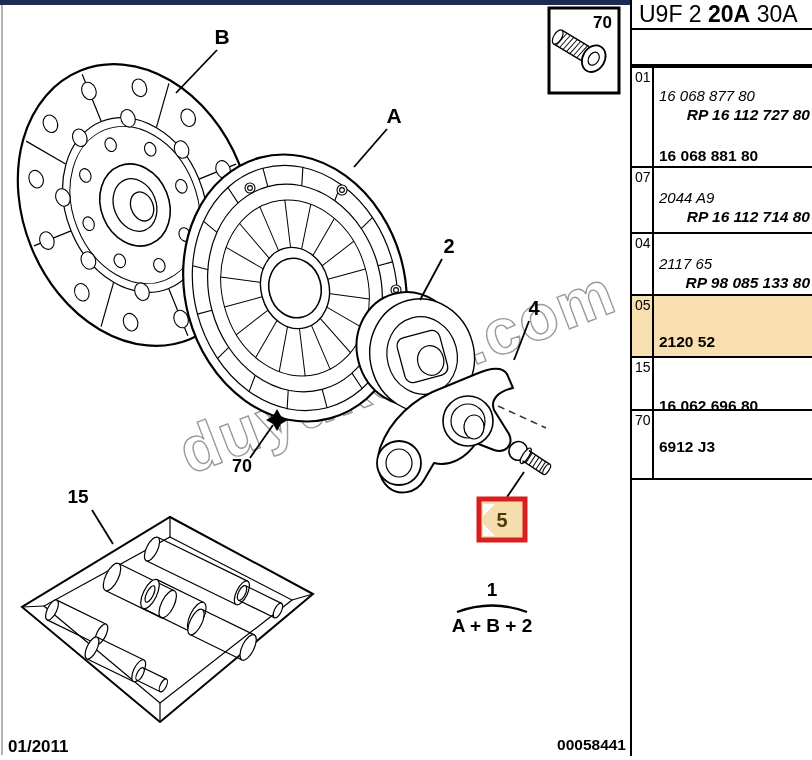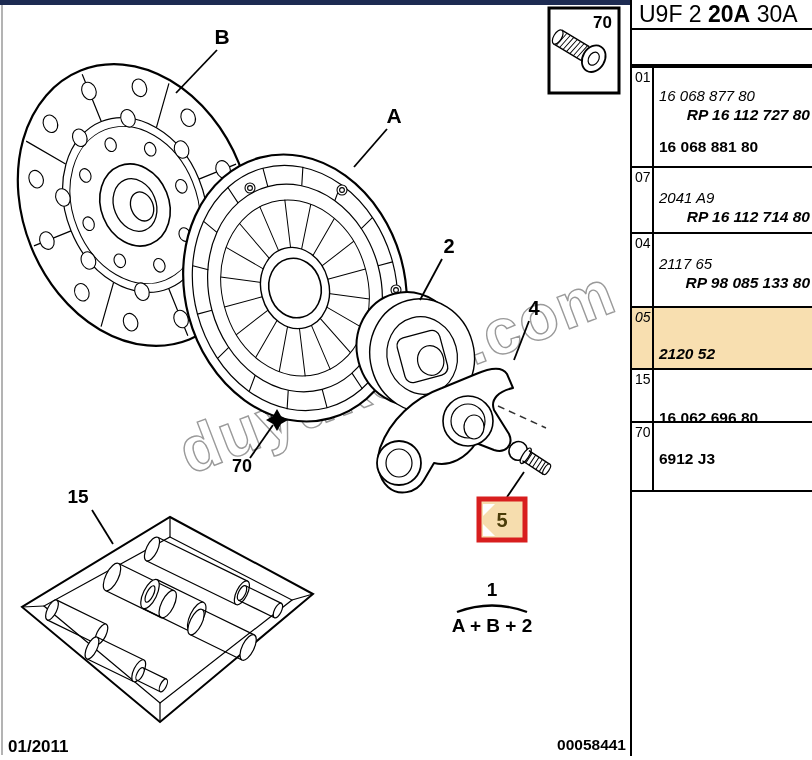--- a/index.html
+++ b/index.html
@@ -244,7 +244,7 @@
     <div class="pcell" style="padding-top:18px;">
       <div class="ln it">16 068 877 80</div>
       <div class="ln bi">RP 16 112 727 80</div>
-      <div class="ln b" style="margin-top:13px;">16 068 881 80</div>
+      <div class="ln b" style="margin-top:22px;">16 068 881 80</div>
     </div>
   </div>
 

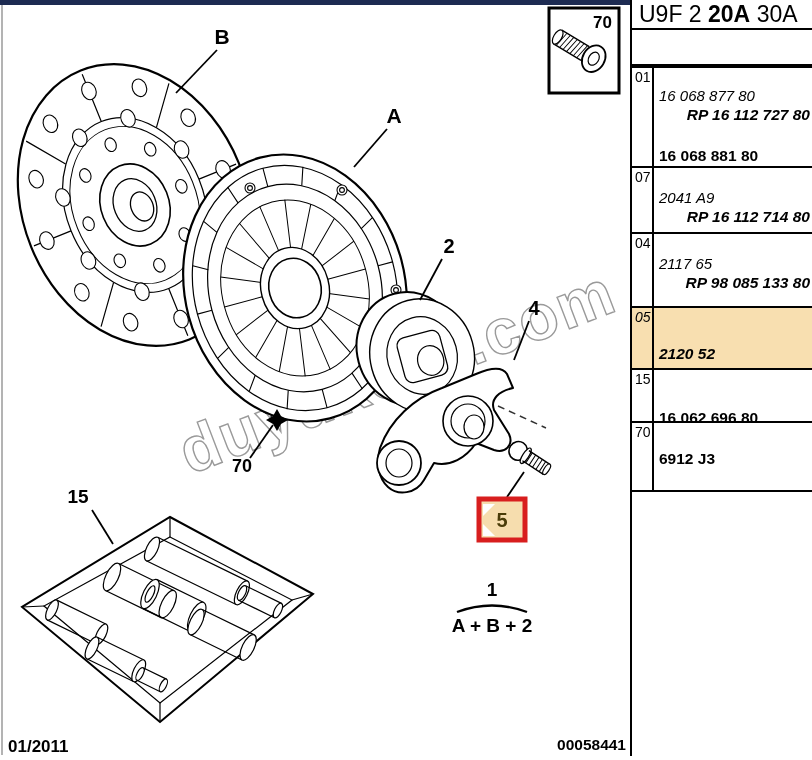--- a/index.html
+++ b/index.html
@@ -251,7 +251,7 @@
   <div class="prow h02">
     <div class="refcell">07</div>
     <div class="pcell" style="padding-top:20px;">
-      <div class="ln it">2041 A9</div>
+      <div class="ln it">2044 A9</div>
       <div class="ln bi">RP 16 112 714 80</div>
     </div>
   </div>

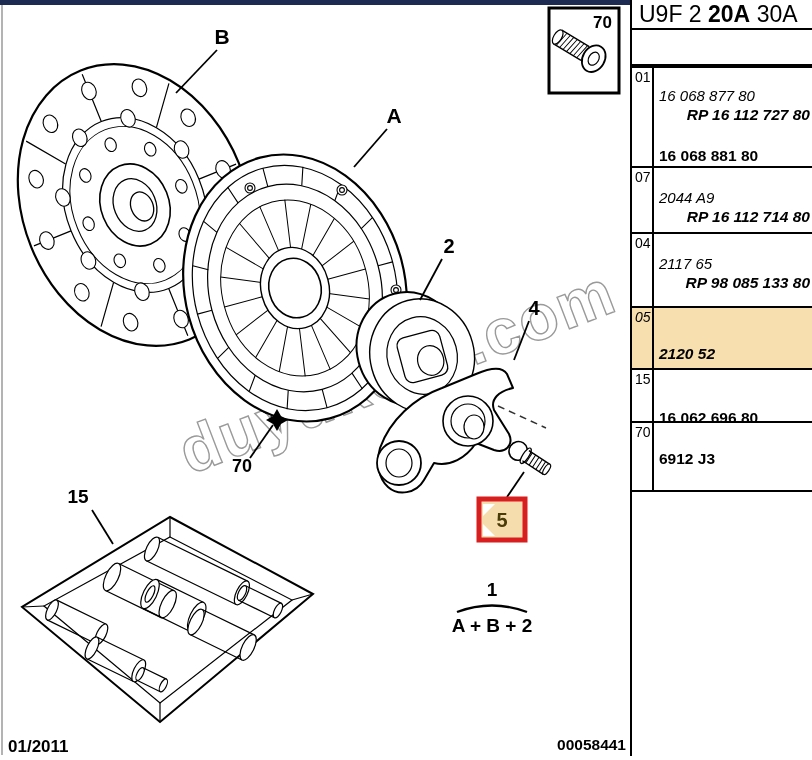--- a/index.html
+++ b/index.html
@@ -23,7 +23,7 @@
   .ln.it{font-style:italic;}
   .ln.bi{font-style:italic;font-weight:bold;text-align:right;font-size:15.5px;padding-left:0;}
   .ln.b{font-weight:bold;font-size:15.5px;}
-  .h01{height:100px;}.h02{height:66px;}.h04{height:74px;}
+  .h01{height:100px;}.h02{height:66px;}.h04{height:62px;}
   .h05{height:62px;}.h15{height:53px;}.h70{height:69px;}
   svg text{font-family:"Liberation Sans",sans-serif;}
 </style>

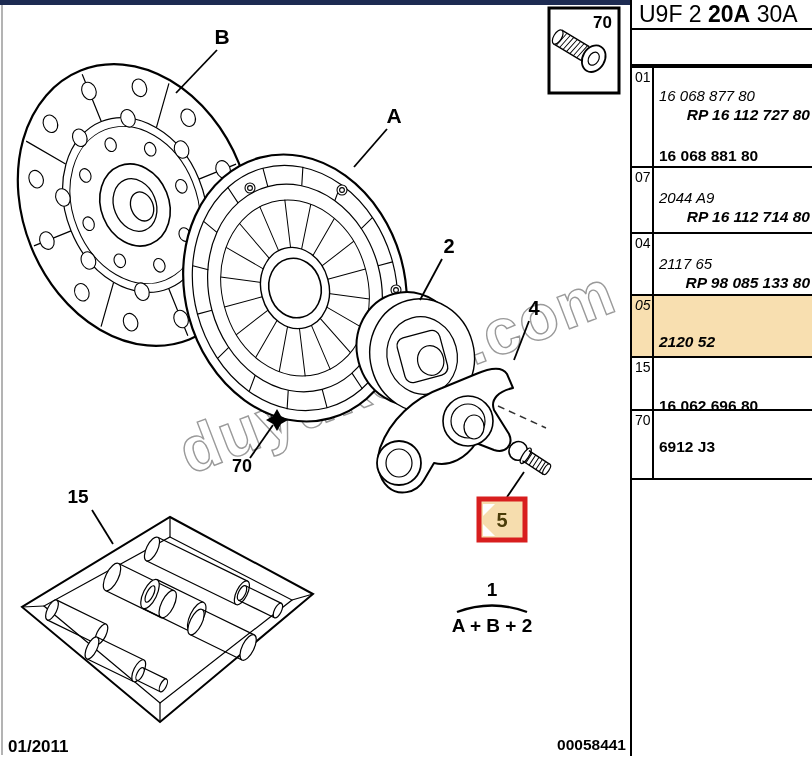--- a/index.html
+++ b/index.html
@@ -15,7 +15,7 @@
   .hdr b{font-weight:bold;}
   .spacer{height:34px;border-bottom:4px solid #000;}
   .prow{display:flex;border-bottom:2px solid #000;box-sizing:border-box;background:#fff;}
-  .prow.hl{background:var(--hl,#f8dfb0);font-style:italic;}
+  .prow.hl{background:var(--hl,#f8dfb0);}
   .refcell{width:22px;flex:0 0 22px;border-right:2px solid #000;font-size:14px;
            padding:1px 0 0 3px;box-sizing:border-box;}
   .pcell{flex:1;box-sizing:border-box;padding-right:2px;overflow:hidden;}

